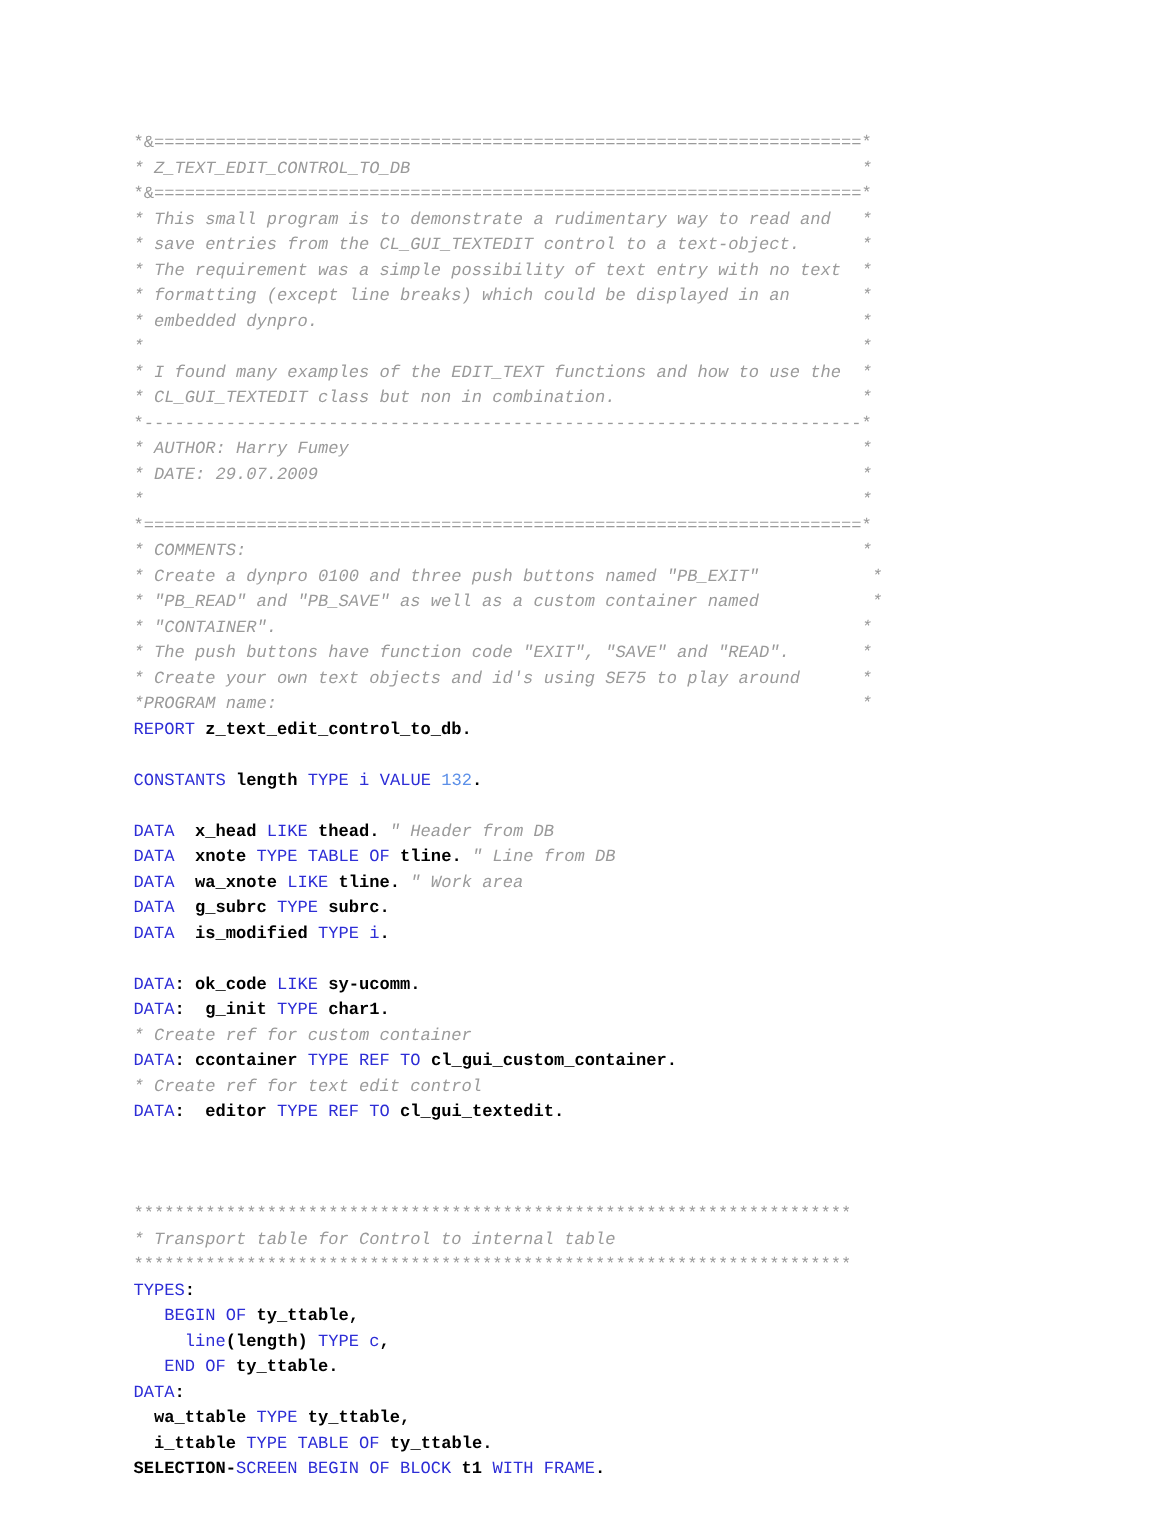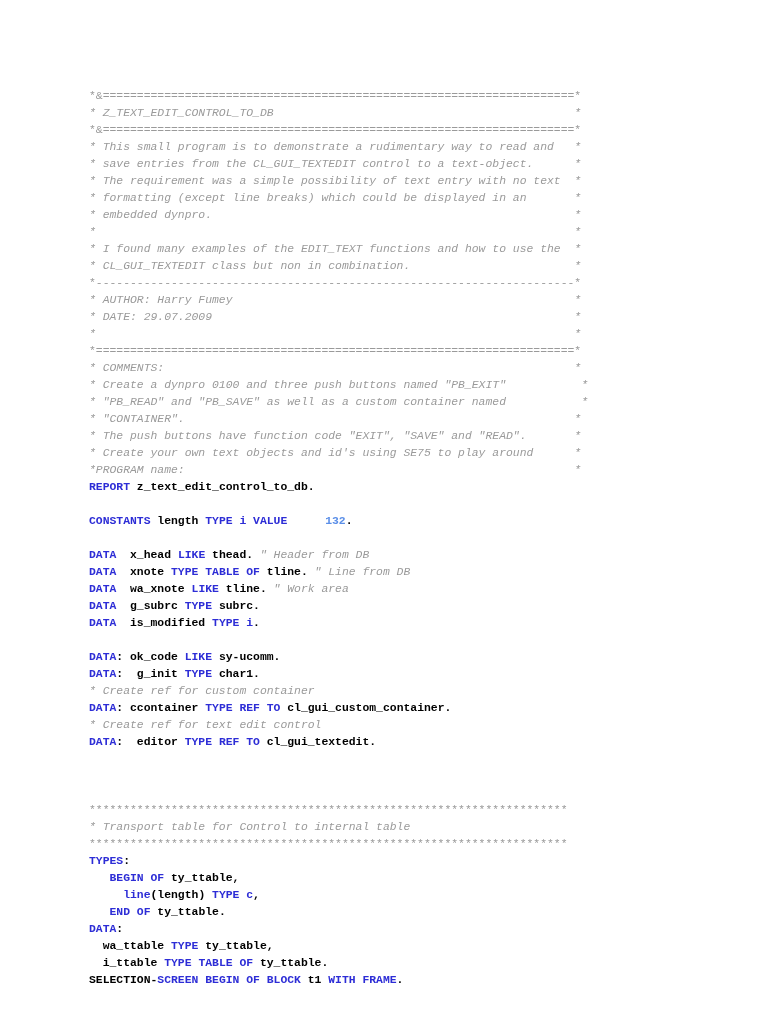--- a/index.html
+++ b/index.html
@@ -46,7 +46,7 @@
   }
   .kw {
     color: #2d2dd6;
-    font-weight: bold;
+    font-weight: normal;
   }
   .id {
     color: #000000;

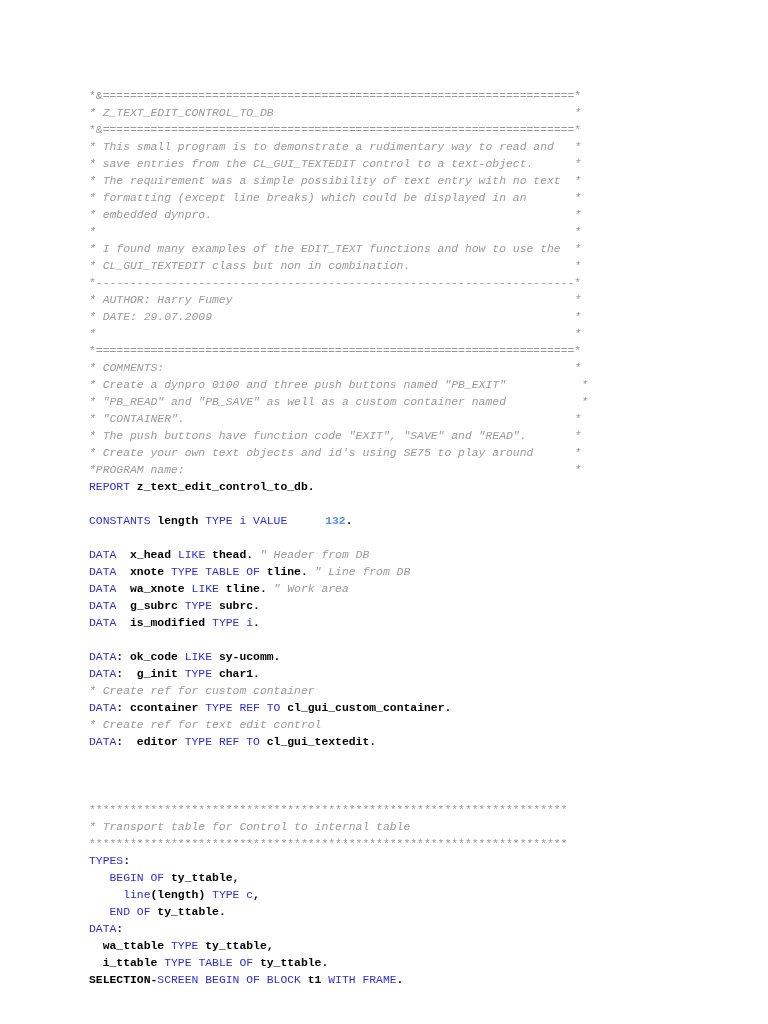--- a/index.html
+++ b/index.html
@@ -55,8 +55,7 @@
   }
   .num {
     color: #5b8fe8;
-    font-weight: bold;
-    margin-left: 31px;
+    font-weight: normal;
   }
   .blank {
     height: 17px;

